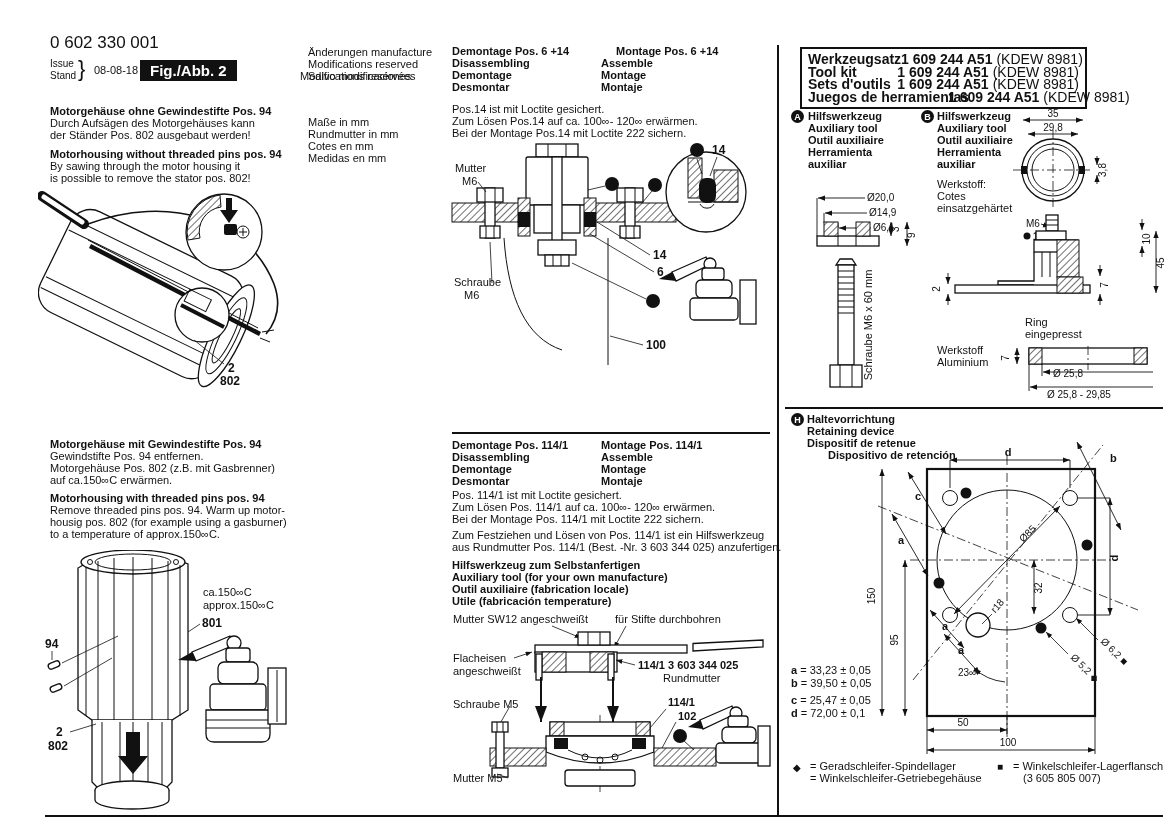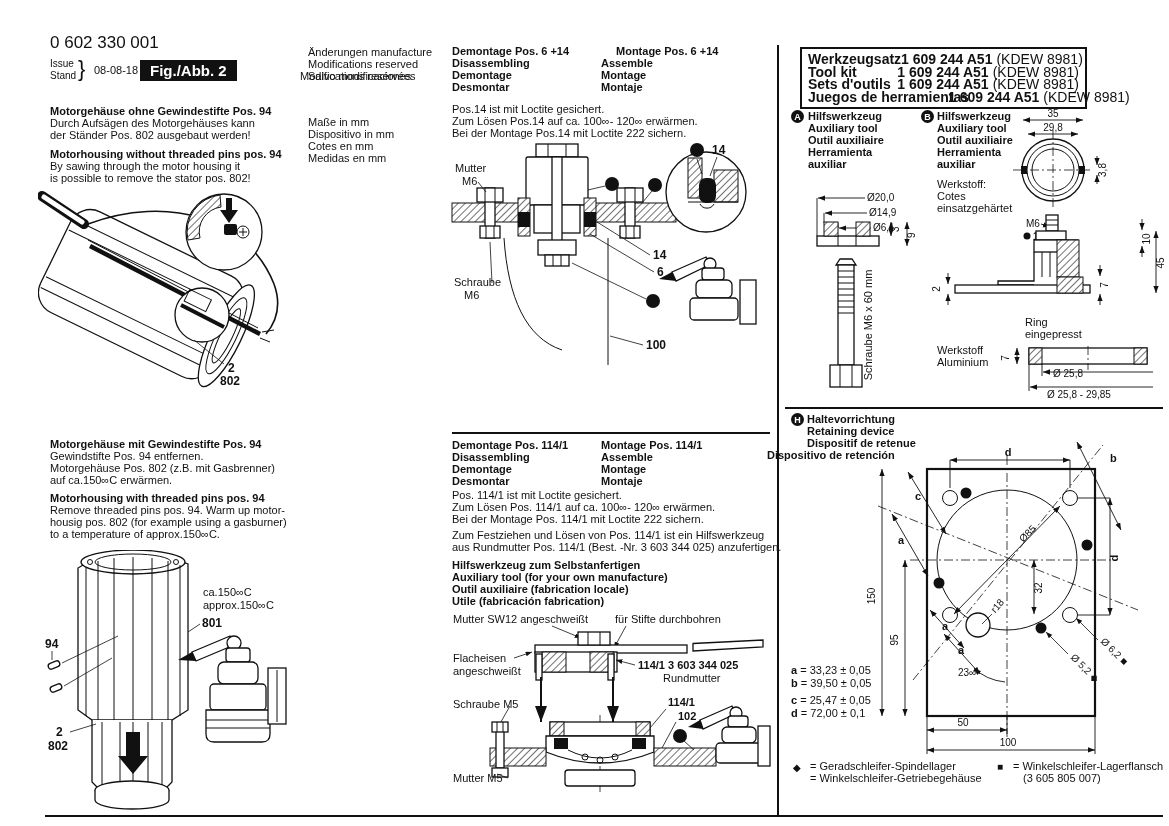--- a/index.html
+++ b/index.html
@@ -64,7 +64,7 @@
 <div class="abs t11" style="left:300px;top:70px">Modifications resérvées</div>
 <div class="abs t11" style="left:308px;top:70px">Salvo modificaciones</div>
 <div class="abs t11" style="left:308px;top:116px">Maße in mm</div>
-<div class="abs t11" style="left:308px;top:128px">Dispositivo in mm</div>
+<div class="abs t11" style="left:308px;top:128px">Rundmutter in mm</div>
 <div class="abs t11" style="left:308px;top:140px">Cotes en mm</div>
 <div class="abs t11" style="left:308px;top:152px">Medidas en mm</div>
 

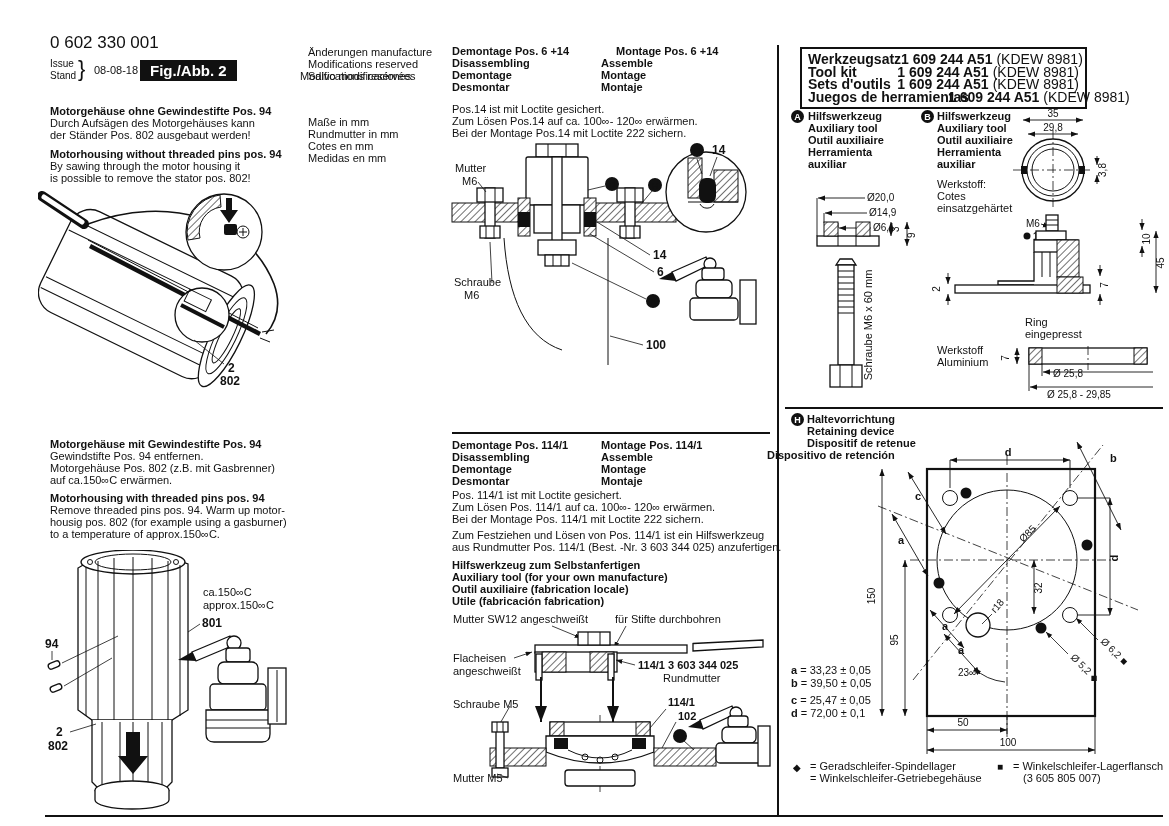--- a/index.html
+++ b/index.html
@@ -490,7 +490,7 @@
 <div class="abs t11 b" style="left:807px;top:413px">Haltevorrichtung</div>
 <div class="abs t11 b" style="left:807px;top:425px">Retaining device</div>
 <div class="abs t11 b" style="left:807px;top:437px">Dispositif de retenue</div>
-<div class="abs t11 b" style="left:767px;top:449px">Dispositivo de retención</div>
+<div class="abs t11 b" style="left:828px;top:449px">Dispositivo de retención</div>
 
 <svg class="abs" style="left:858px;top:428px" width="311" height="340" viewBox="0 0 311 340">
   <rect x="69" y="41" width="168" height="247" fill="#fff" stroke="#111" stroke-width="2.2"></rect>

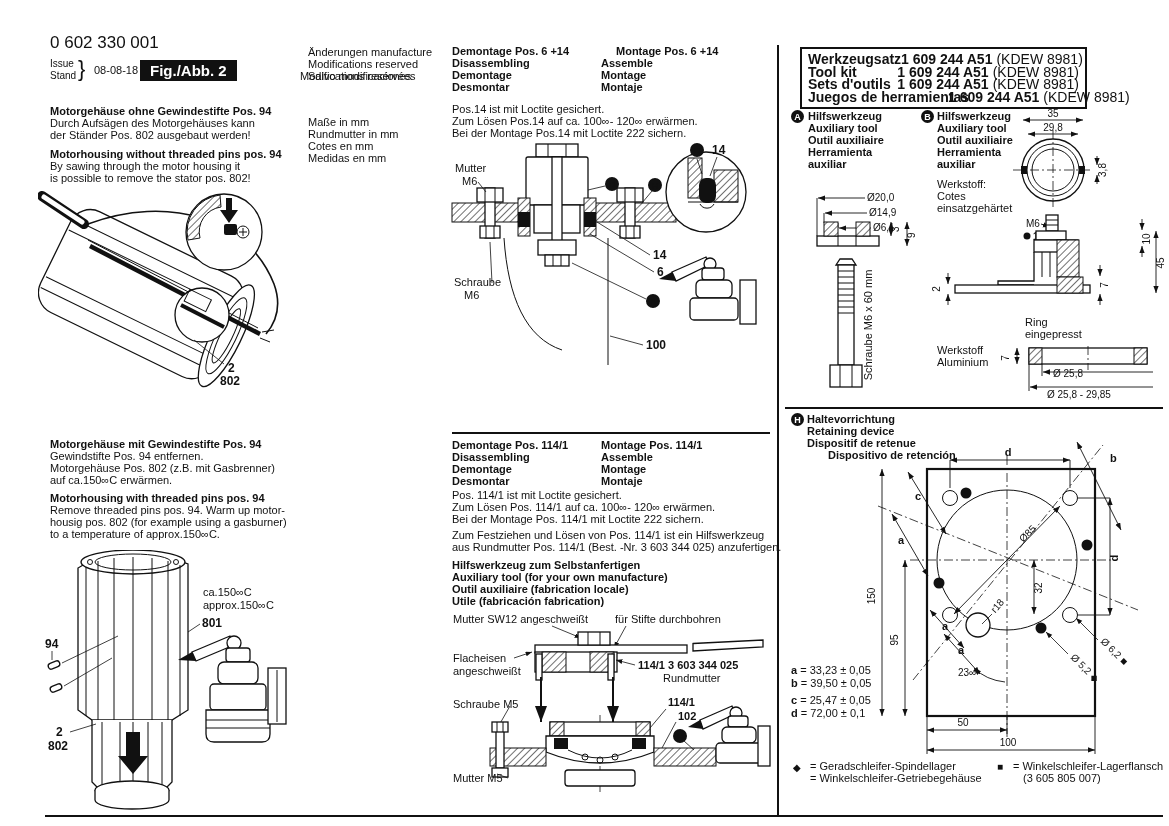--- a/index.html
+++ b/index.html
@@ -269,7 +269,7 @@
 <div class="abs t11 b" style="left:452px;top:559px">Hilfswerkzeug zum Selbstanfertigen</div>
 <div class="abs t11 b" style="left:452px;top:571px">Auxiliary tool (for your own manufacture)</div>
 <div class="abs t11 b" style="left:452px;top:583px">Outil auxiliaire (fabrication locale)</div>
-<div class="abs t11 b" style="left:452px;top:595px">Utile (fabricación fabrication)</div>
+<div class="abs t11 b" style="left:452px;top:595px">Utile (fabricación temperature)</div>
 
 <svg class="abs" style="left:450px;top:610px" width="322" height="205" viewBox="0 0 322 205">
   <text class="s11" x="3" y="13">Mutter SW12 angeschweißt</text>

